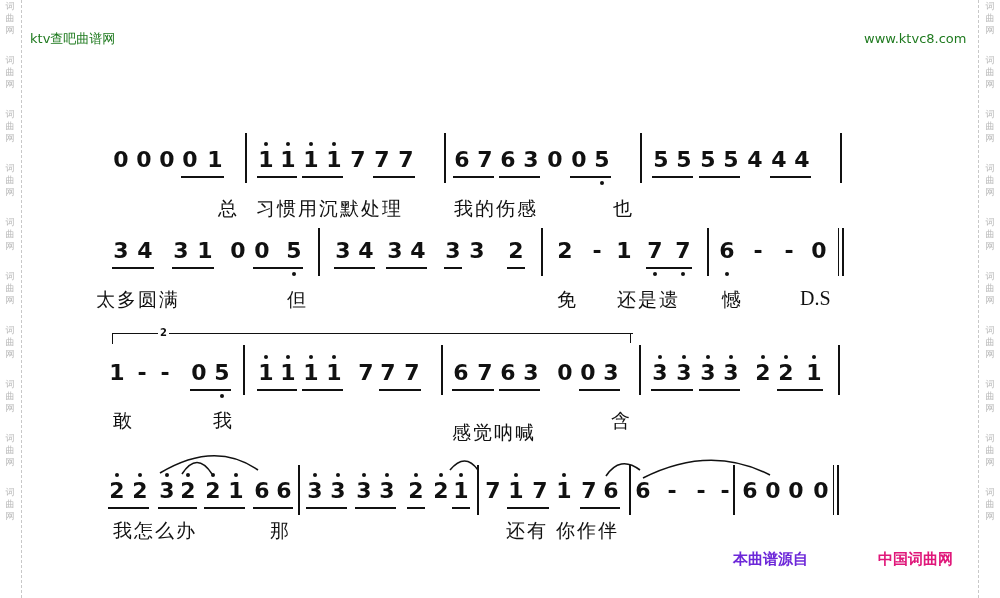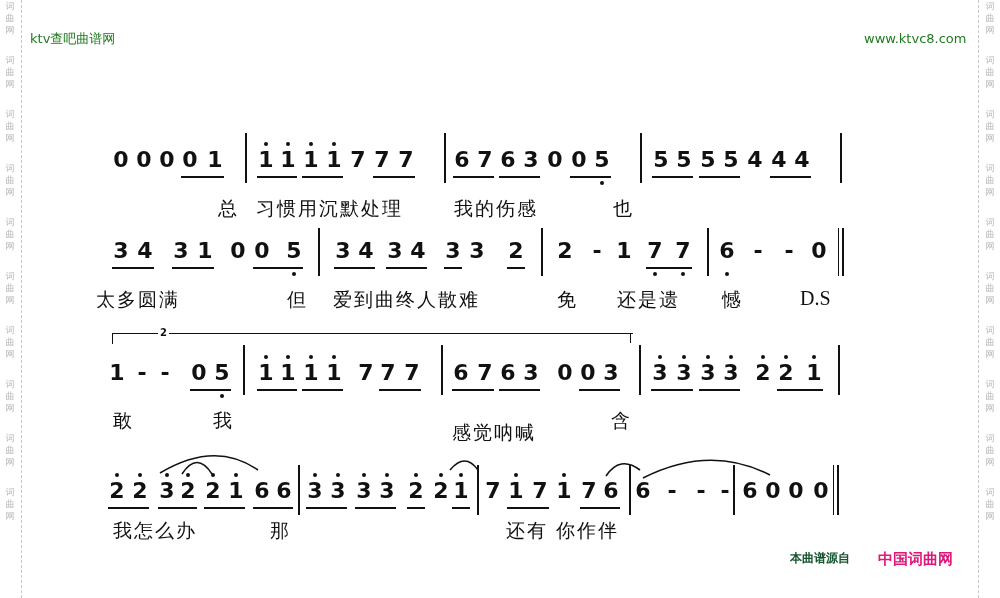--- a/index.html
+++ b/index.html
@@ -252,7 +252,6 @@
     <div class="bar" style="left: 842px; top: 228px; height: 48px; width: 2px;"></div>
     <div class="lyric" style="left: 96px; top: 287px;">太多圆满</div>
     <div class="lyric" style="left: 287px; top: 287px;">但</div>
-    <div class="lyric" style="left: 333px; top: 287px;">爱到曲终人散难</div>
     <div class="lyric" style="left: 557px; top: 287px;">免</div>
     <div class="lyric" style="left: 617px; top: 287px;">还是遗</div>
     <div class="lyric" style="left: 722px; top: 287px;">憾</div>

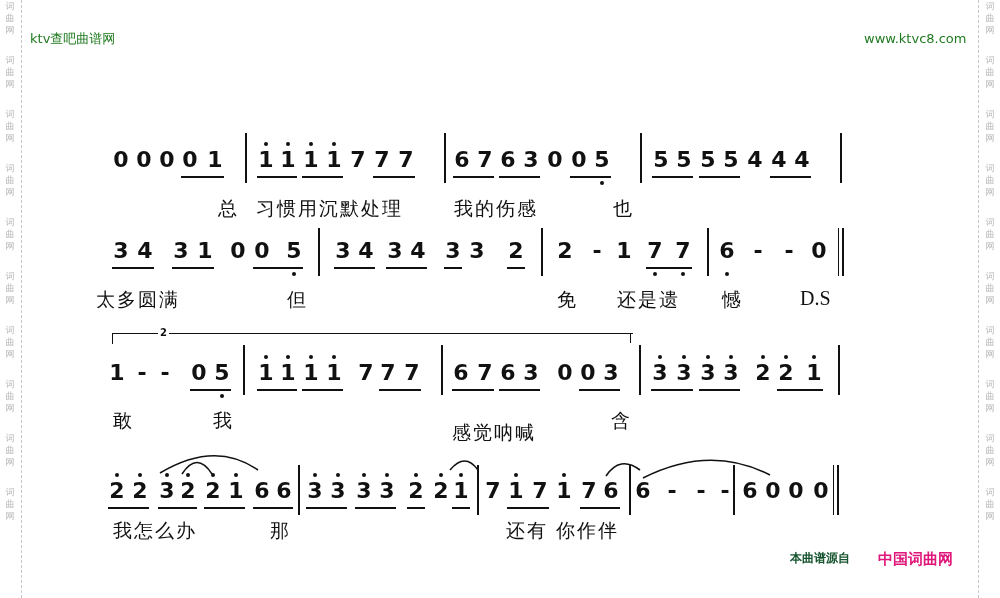--- a/index.html
+++ b/index.html
@@ -43,7 +43,7 @@
   .volta-label { position:absolute; font-size:10px; font-weight:bold; color:#111; }
   .volta-end { position:absolute; border-right:1.5px solid #111; height:10px; }
 
-  .footer-src { position:absolute; left:790px; top:550px; font-size:12px; font-weight:bold; color:#14532d; }
+  .footer-src { position:absolute; left:733px; top:550px; font-size:15px; font-weight:bold; color:#6d28d9; }
   .footer-site { position:absolute; left:878px; top:550px; font-size:15px; font-weight:bold; color:#e0177a; }
   svg.slurs { position:absolute; left:0; top:0; }
 </style>

